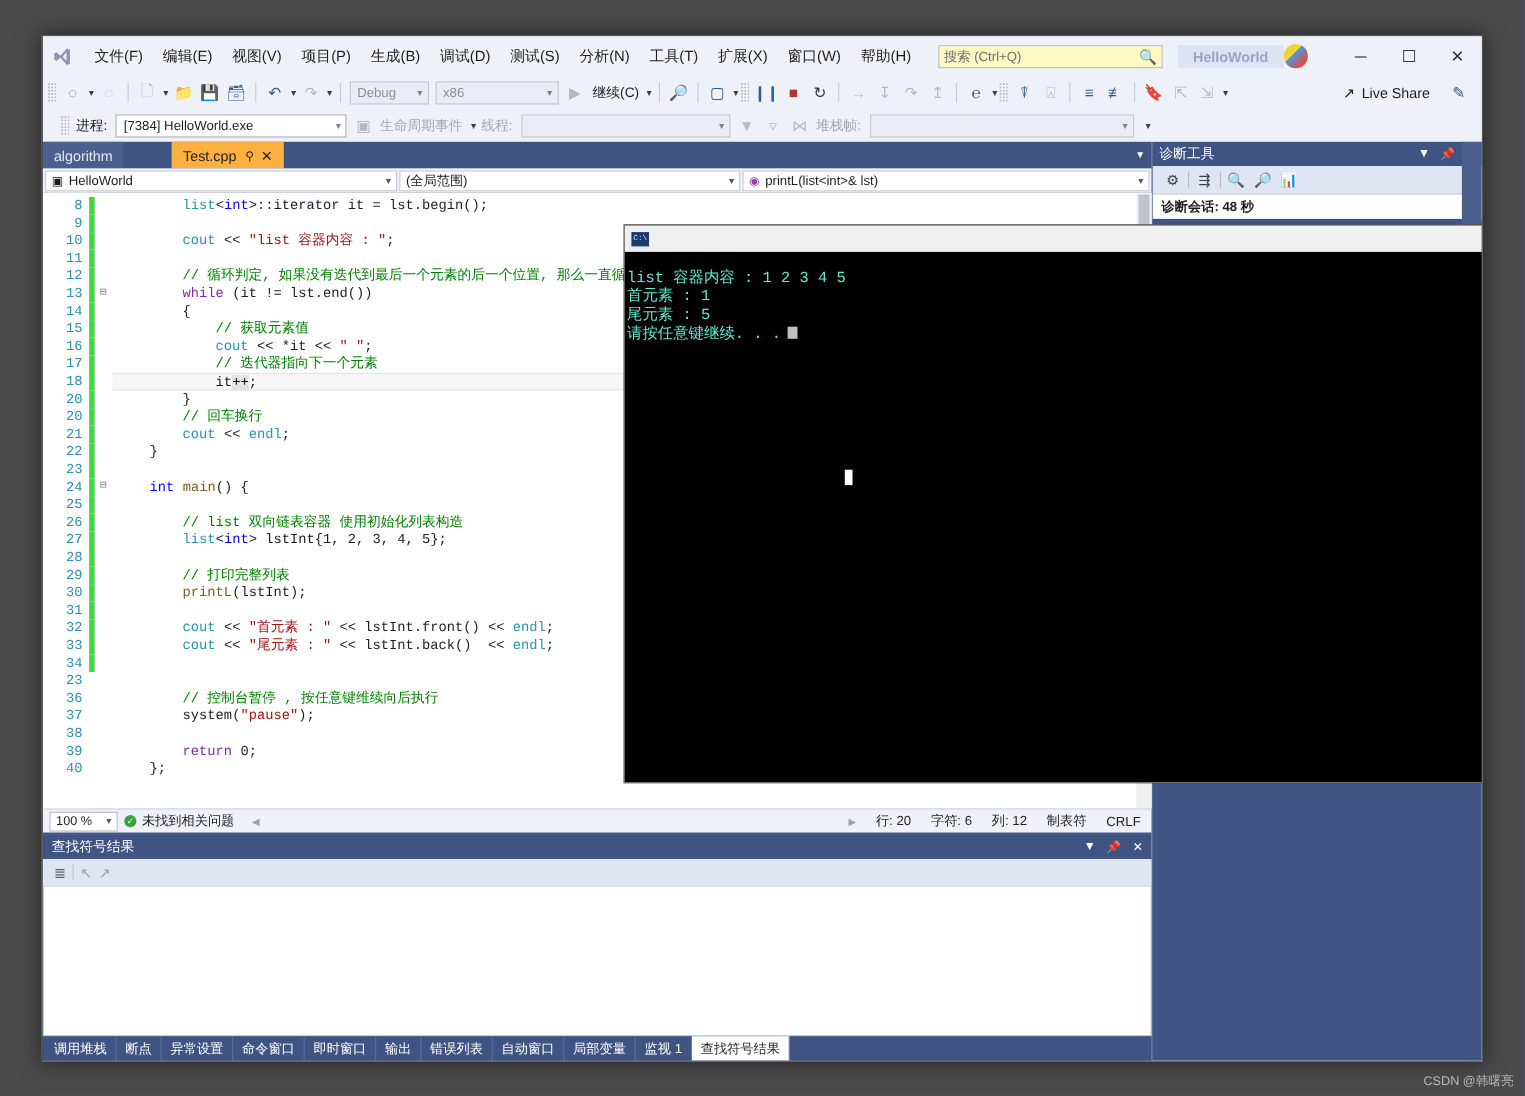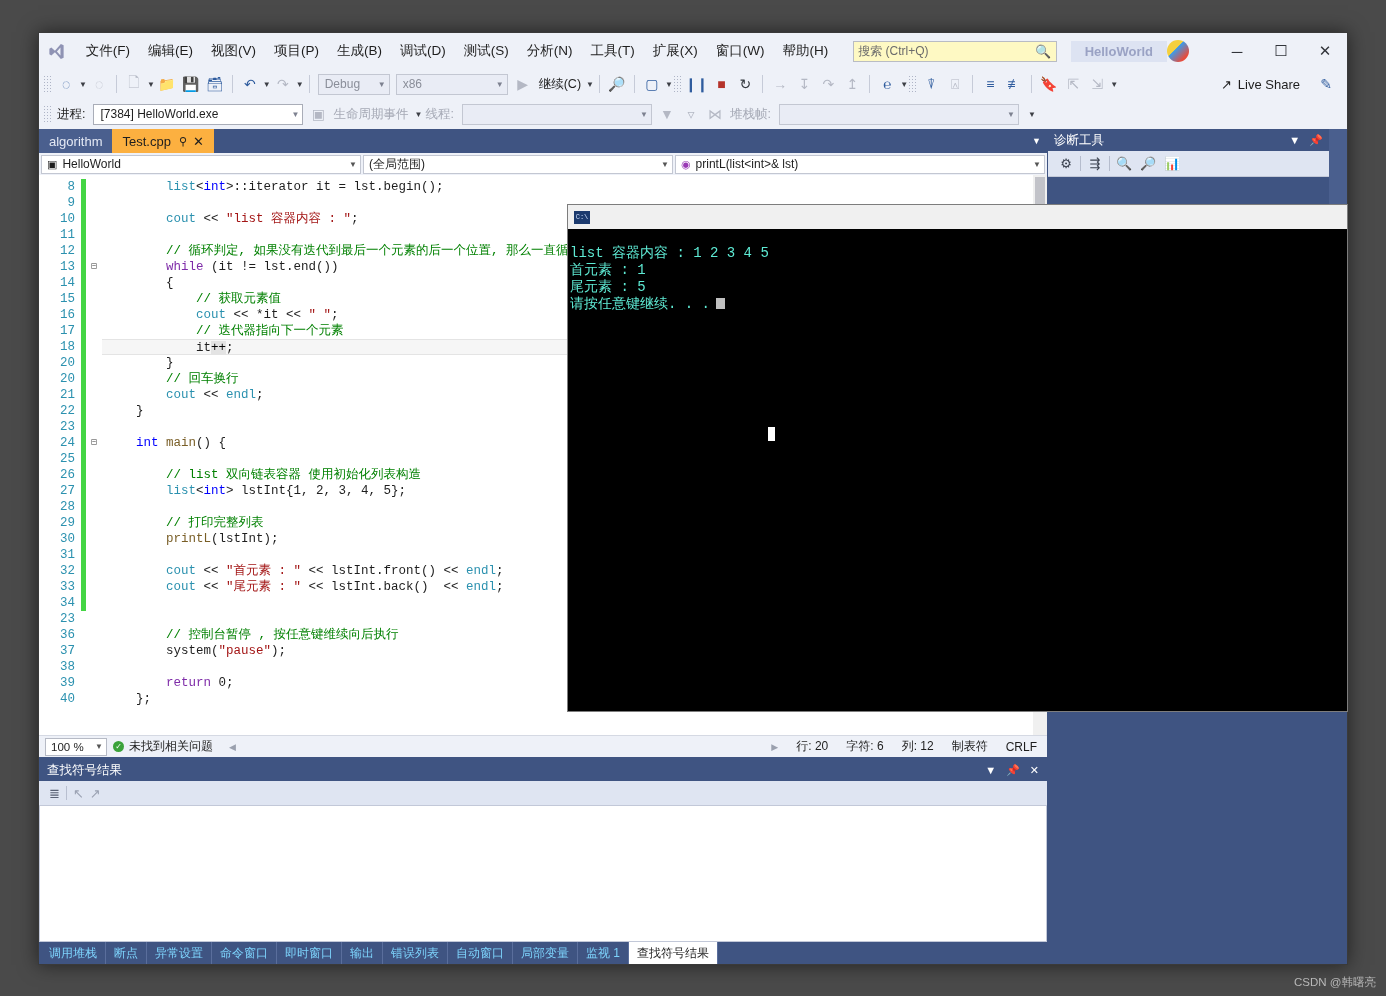--- a/index.html
+++ b/index.html
@@ -88,7 +88,7 @@
   .tb-text { font-size:12.5px; color:#1e1e1e; padding:0 4px; }
   .live-share { display:flex; align-items:center; gap:6px; font-size:13px; color:#1e1e1e; }
 
-  .toolbar2 { height:30px; display:flex; align-items:center; padding-left:4px;
+  .toolbar2 { height:30px; display:flex; align-items:center; padding-left:16px;
     background:#eef1f8; flex:0 0 30px; }
   .lbl { font-size:12.5px; color:#1e1e1e; margin:0 5px 0 3px; white-space:nowrap; }
   .lbl.dis { color:#a5a9b5; }

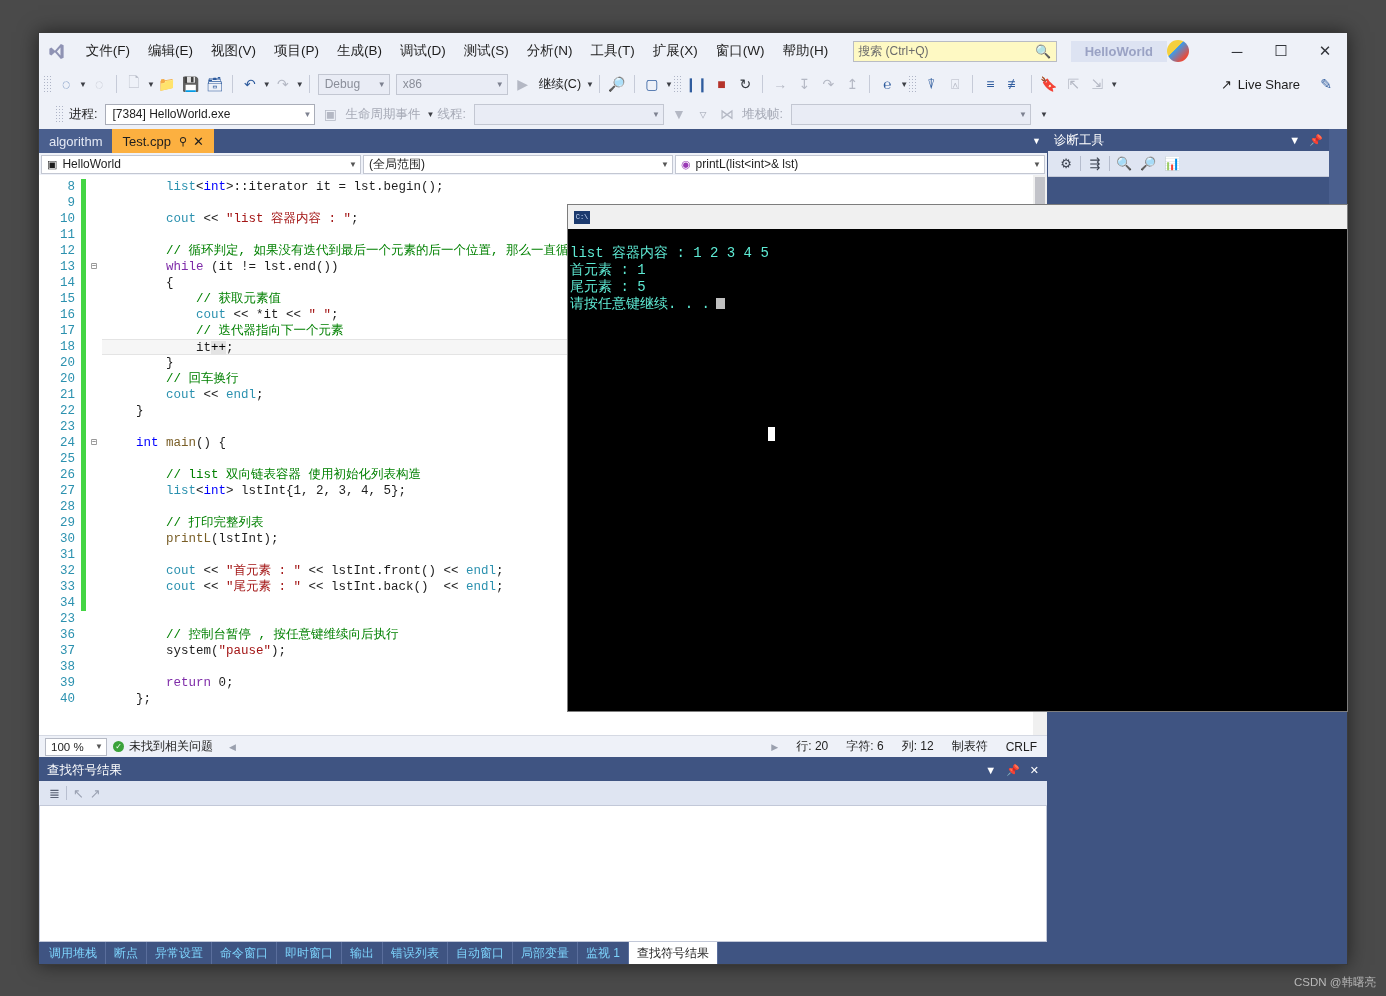--- a/index.html
+++ b/index.html
@@ -98,7 +98,7 @@
   .left-col { flex:1; display:flex; flex-direction:column; min-width:0; }
 
   
-  .tabstrip { height:24px; display:flex; background:#3f5482; flex:0 0 24px; align-items:stretch; }
+  .tabstrip { height:24px; display:flex; background:#3f5482; flex:0 0 24px; align-items:stretch;gap:44px; }
   .tab {
     display:flex; align-items:center; padding:0 10px; font-size:13px;
     color:#fff; background:#3f5482;

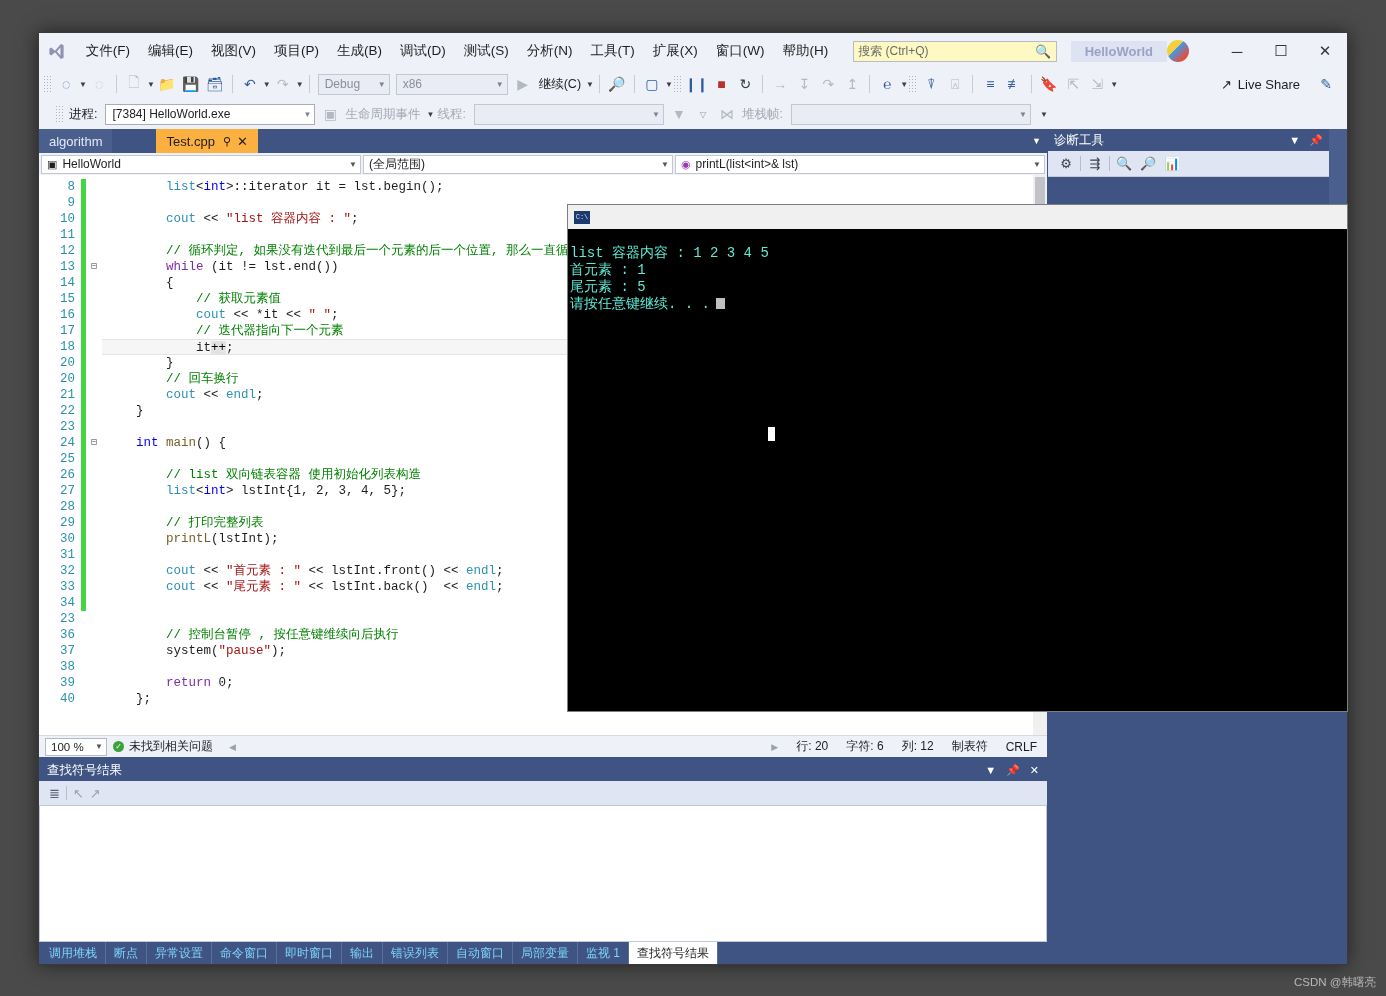--- a/index.html
+++ b/index.html
@@ -577,6 +577,7 @@
         <span class="di">🔎</span>
         <span class="di">📊</span>
       </div>
+      <div class="diag-session">诊断会话: 48 秒</div>
       <div class="diag-body"></div>
     </div>
 

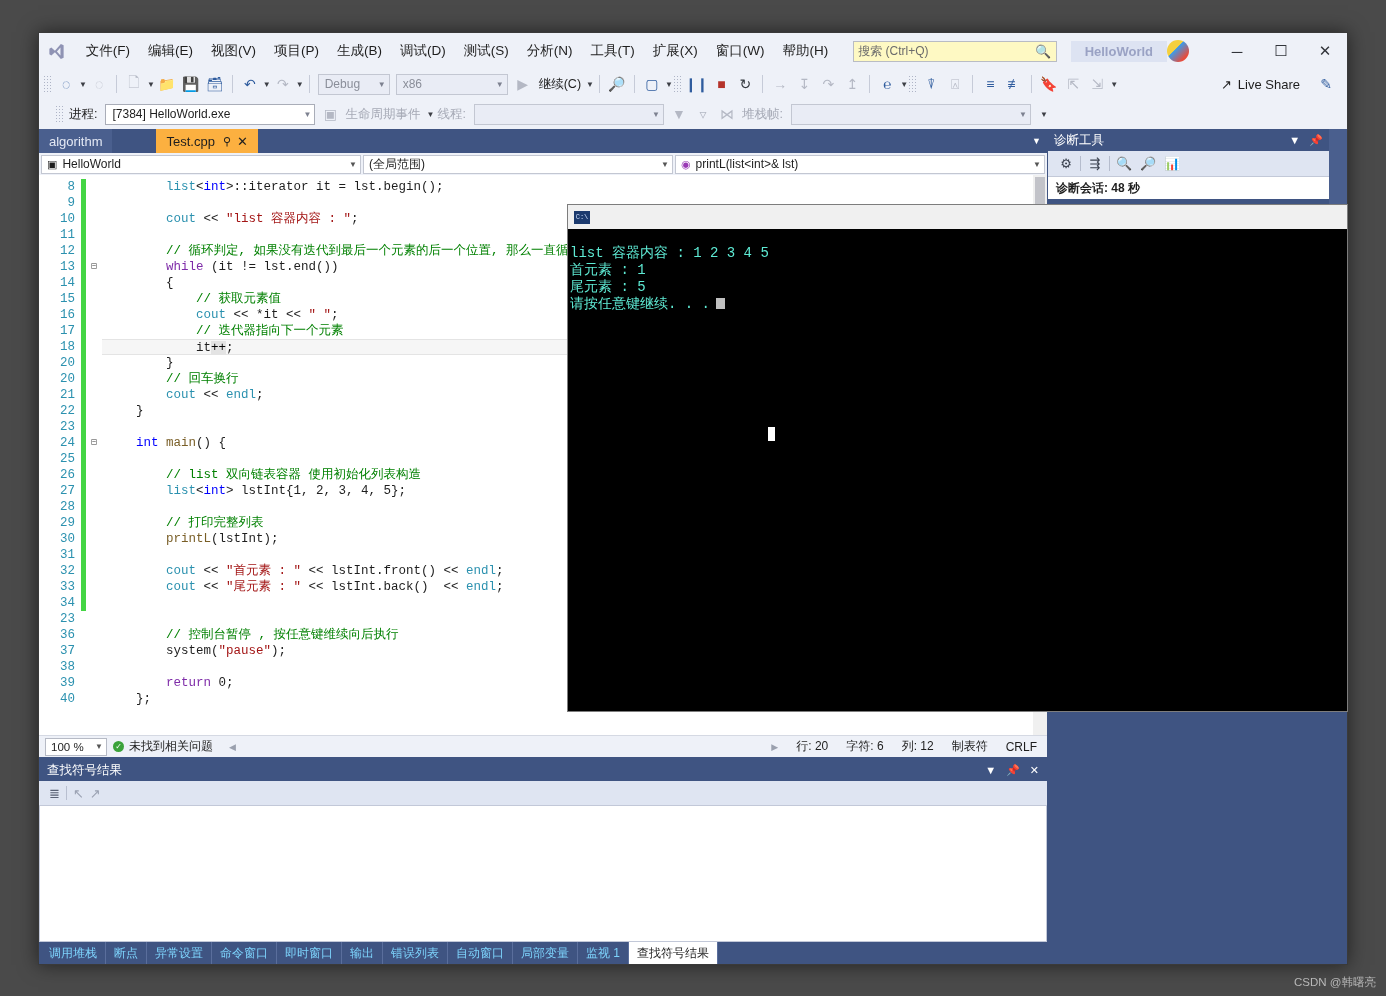--- a/index.html
+++ b/index.html
@@ -216,7 +216,7 @@
   .btab-strip { height:22px; background:#3f5482; display:flex; align-items:stretch;
     flex:0 0 22px; padding-left:2px; }
   .btab { display:flex; align-items:center; padding:0 8px; font-size:12px;
-    color:#7dd3fc; border-right:1px solid #5a6e9c; }
+    color:#ffffff; border-right:1px solid #5a6e9c; }
   .btab.active { background:#fff; color:#1e1e1e; }
 
   

